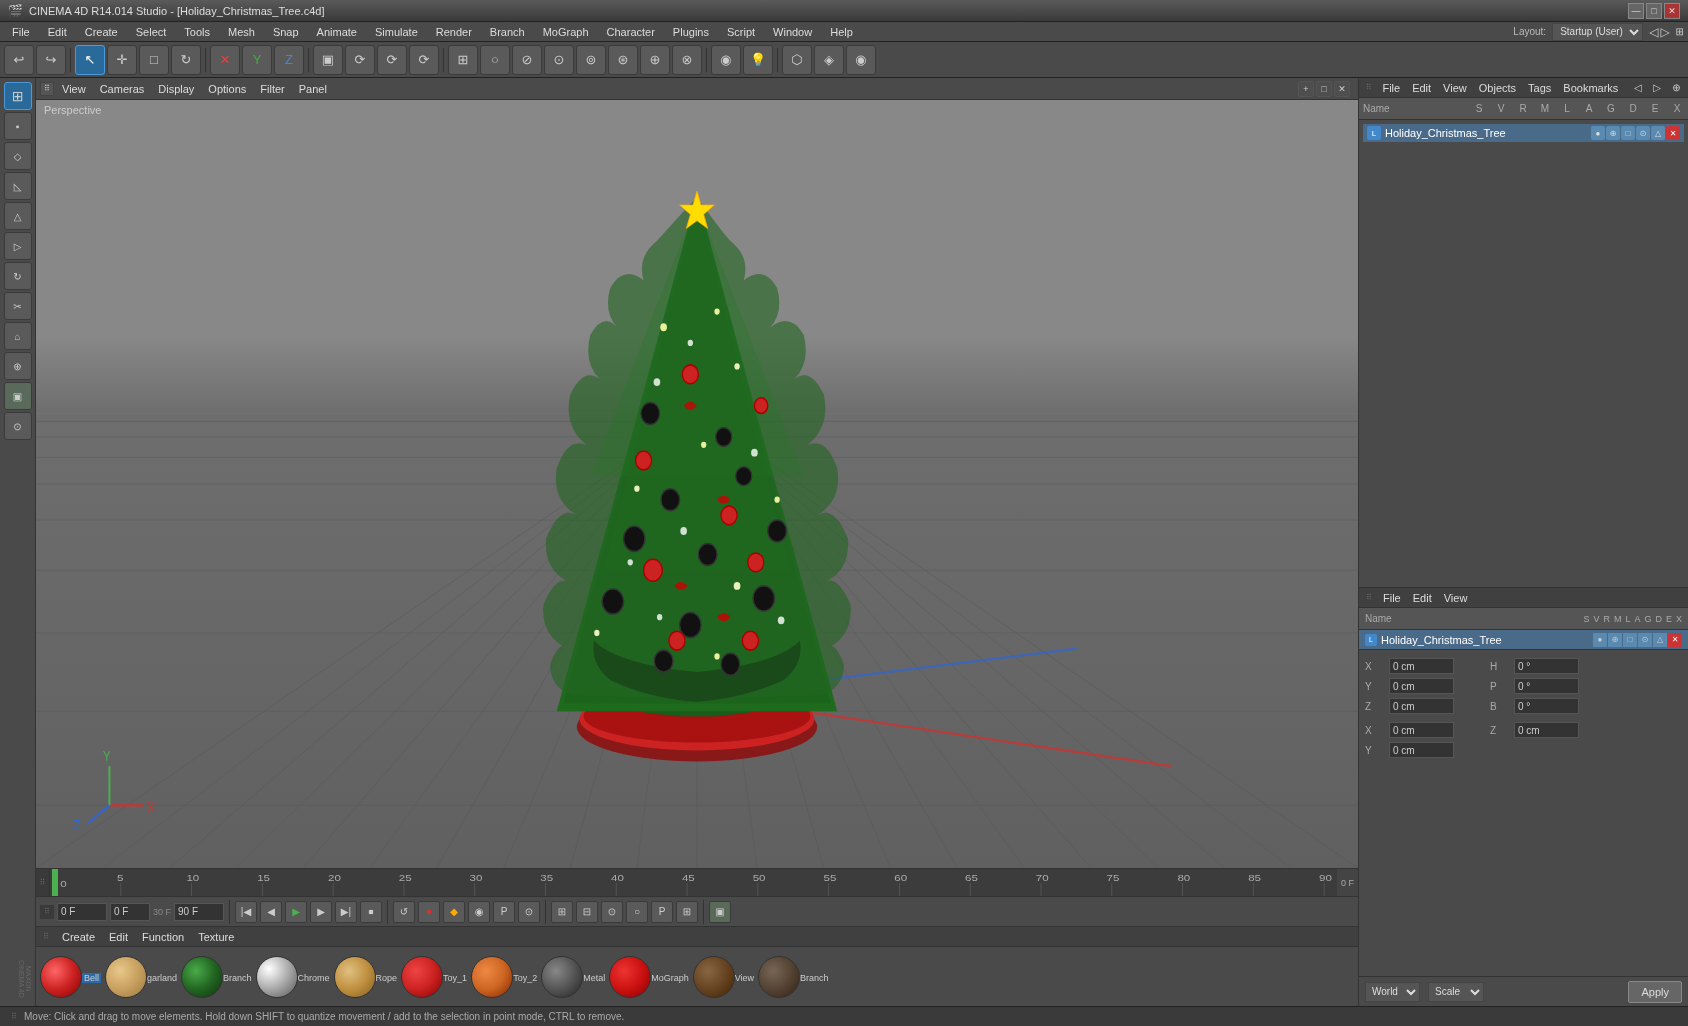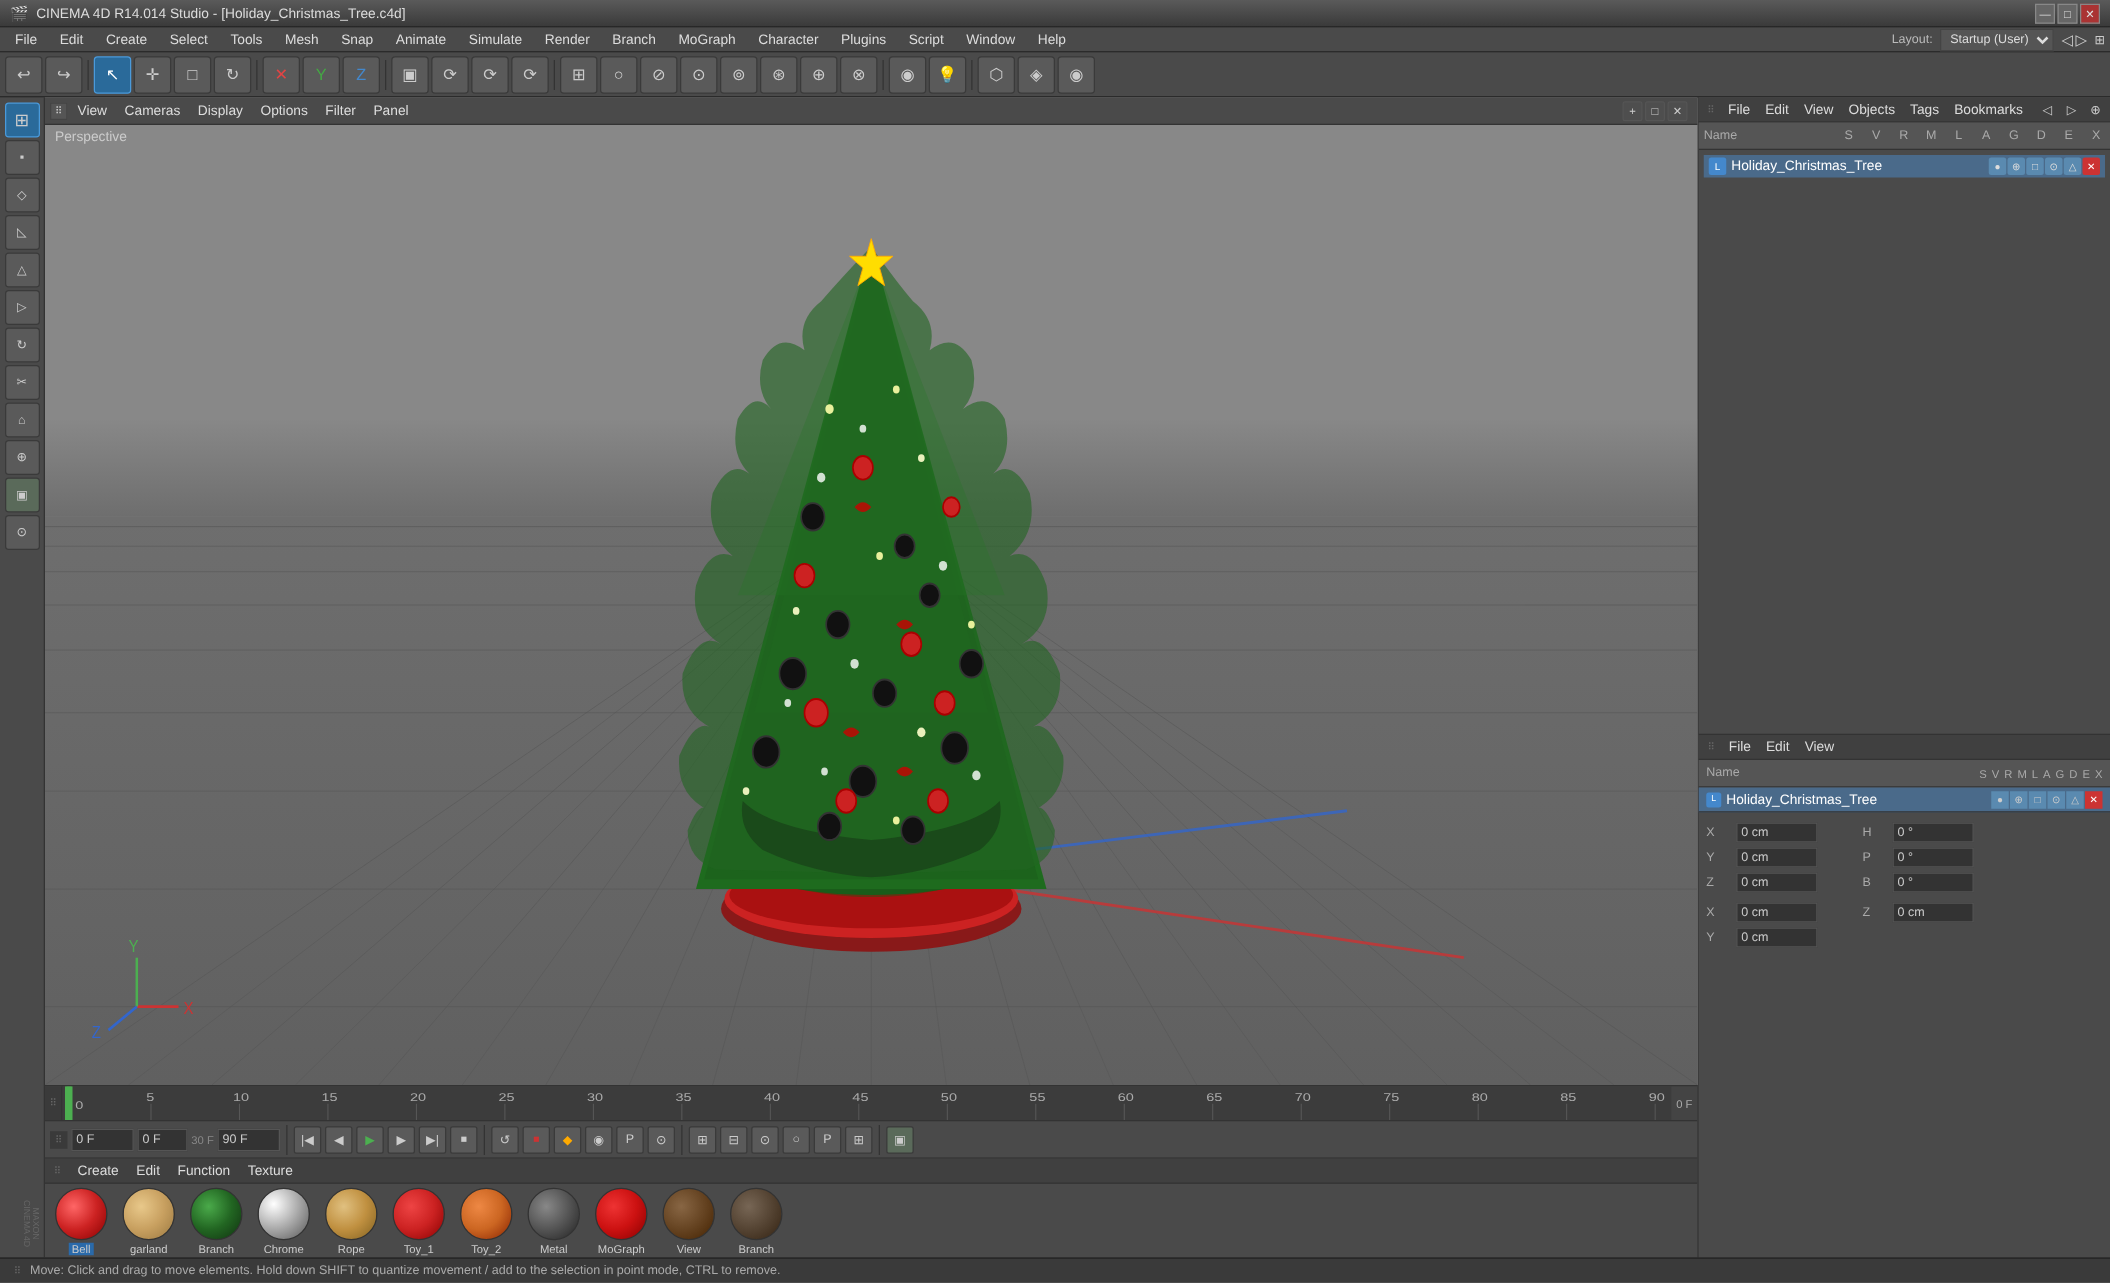--- a/index.html
+++ b/index.html
@@ -256,7 +256,7 @@
     }
     .material-item {
       display: flex;
-      flex-direction: column;
+      flex-direction: row;
       align-items: center;
       cursor: pointer;
       min-width: 50px;

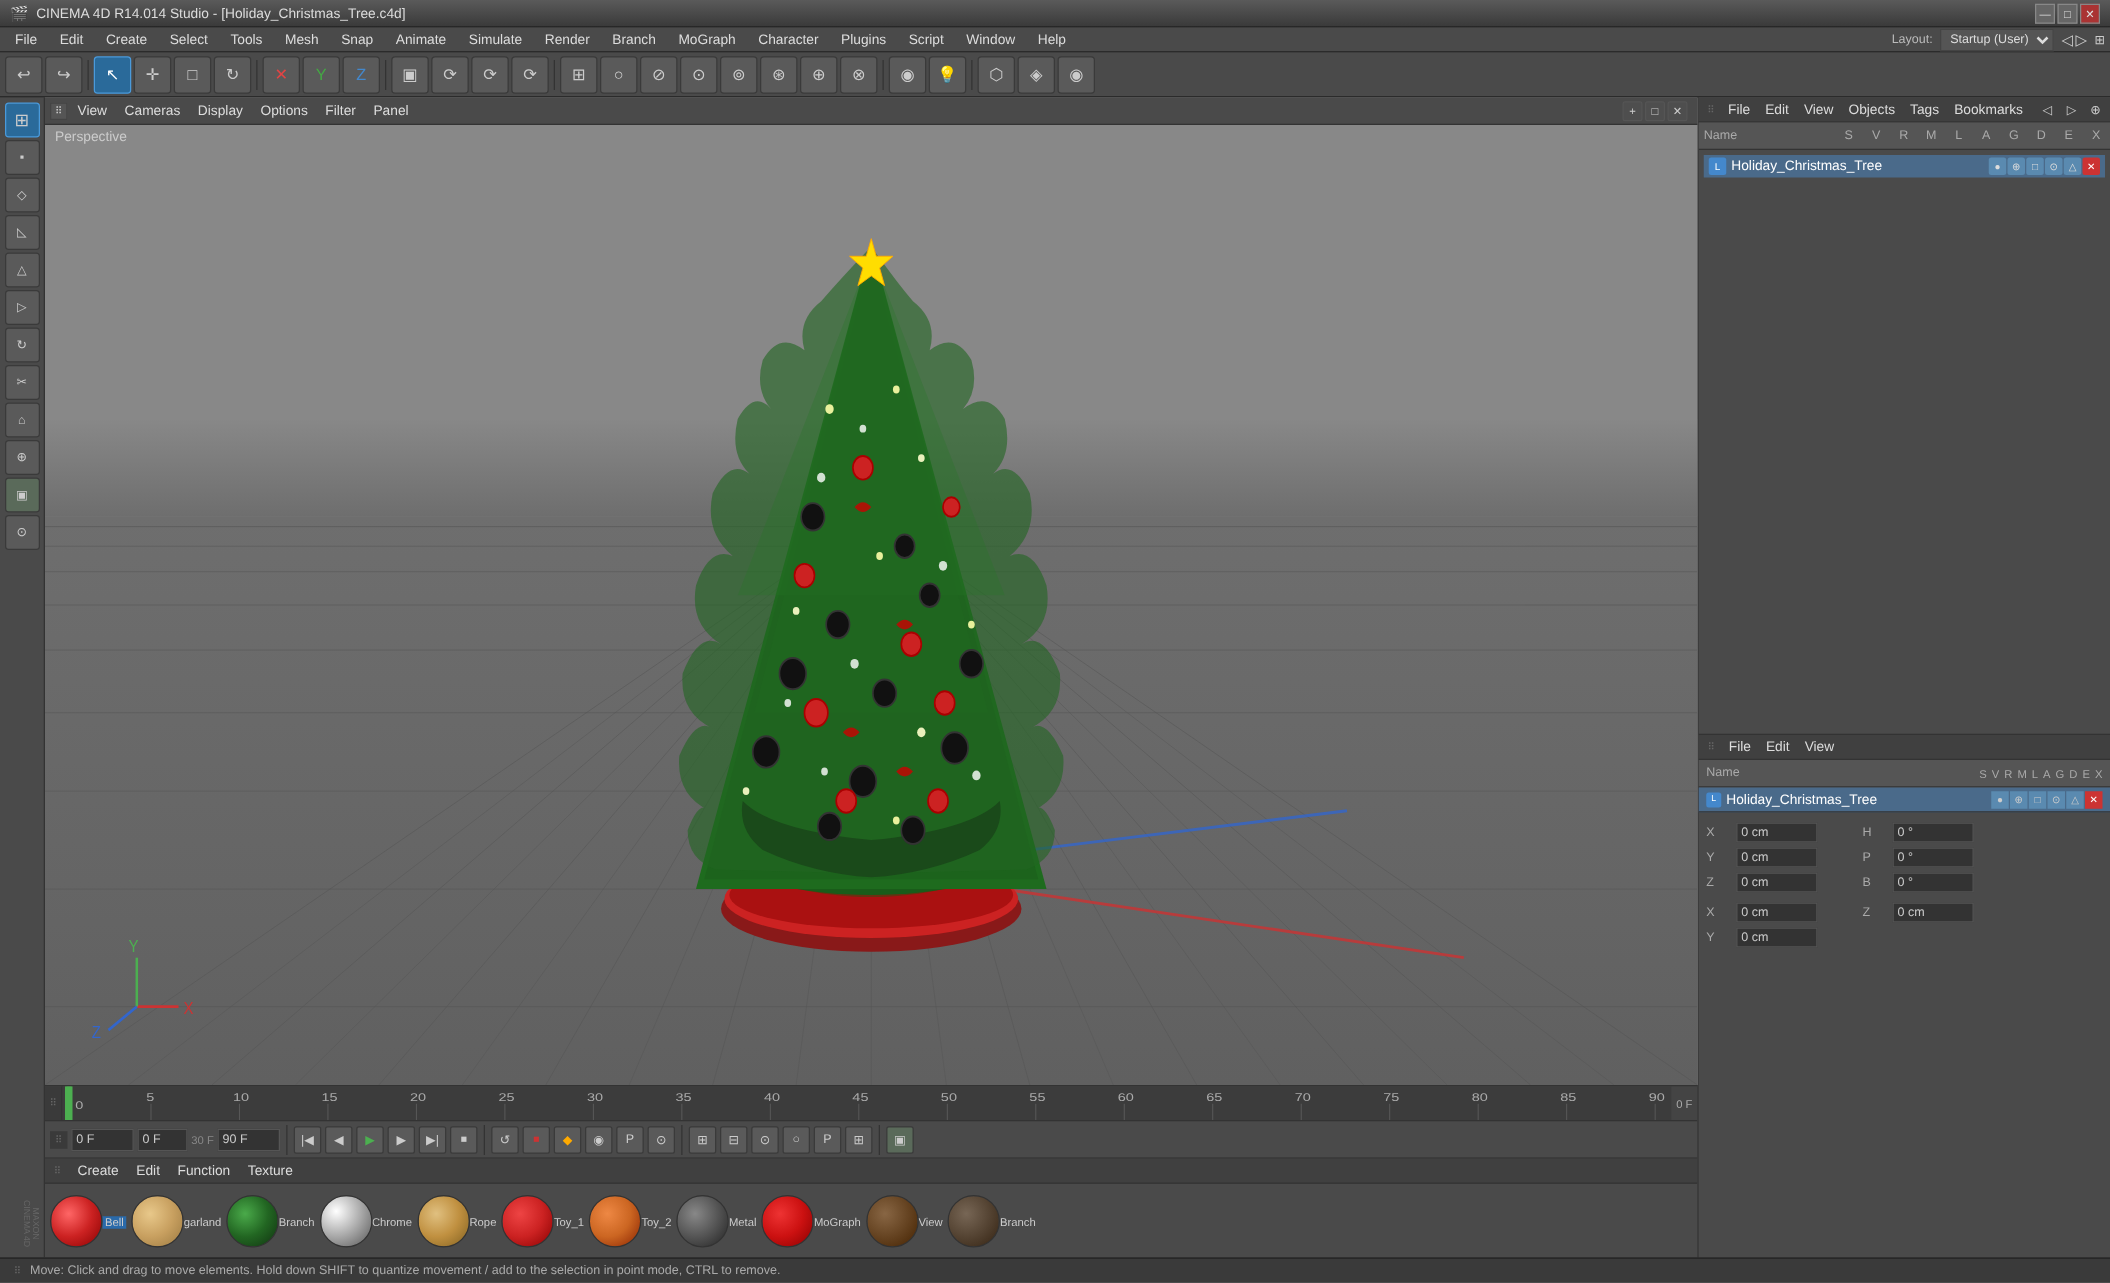--- a/index.html
+++ b/index.html
@@ -1003,6 +1003,20 @@
 
       </div>
 
+      <div id="attr-footer">
+        <select class="attr-select">
+          <option>World</option>
+          <option>Local</option>
+          <option>Object</option>
+        </select>
+        <select class="attr-select" style="margin-left:4px;">
+          <option>Scale</option>
+          <option>Move</option>
+          <option>Rotate</option>
+        </select>
+        <div style="flex:1;"></div>
+        <button class="apply-btn">Apply</button>
+      </div>
 
     </div>
 

